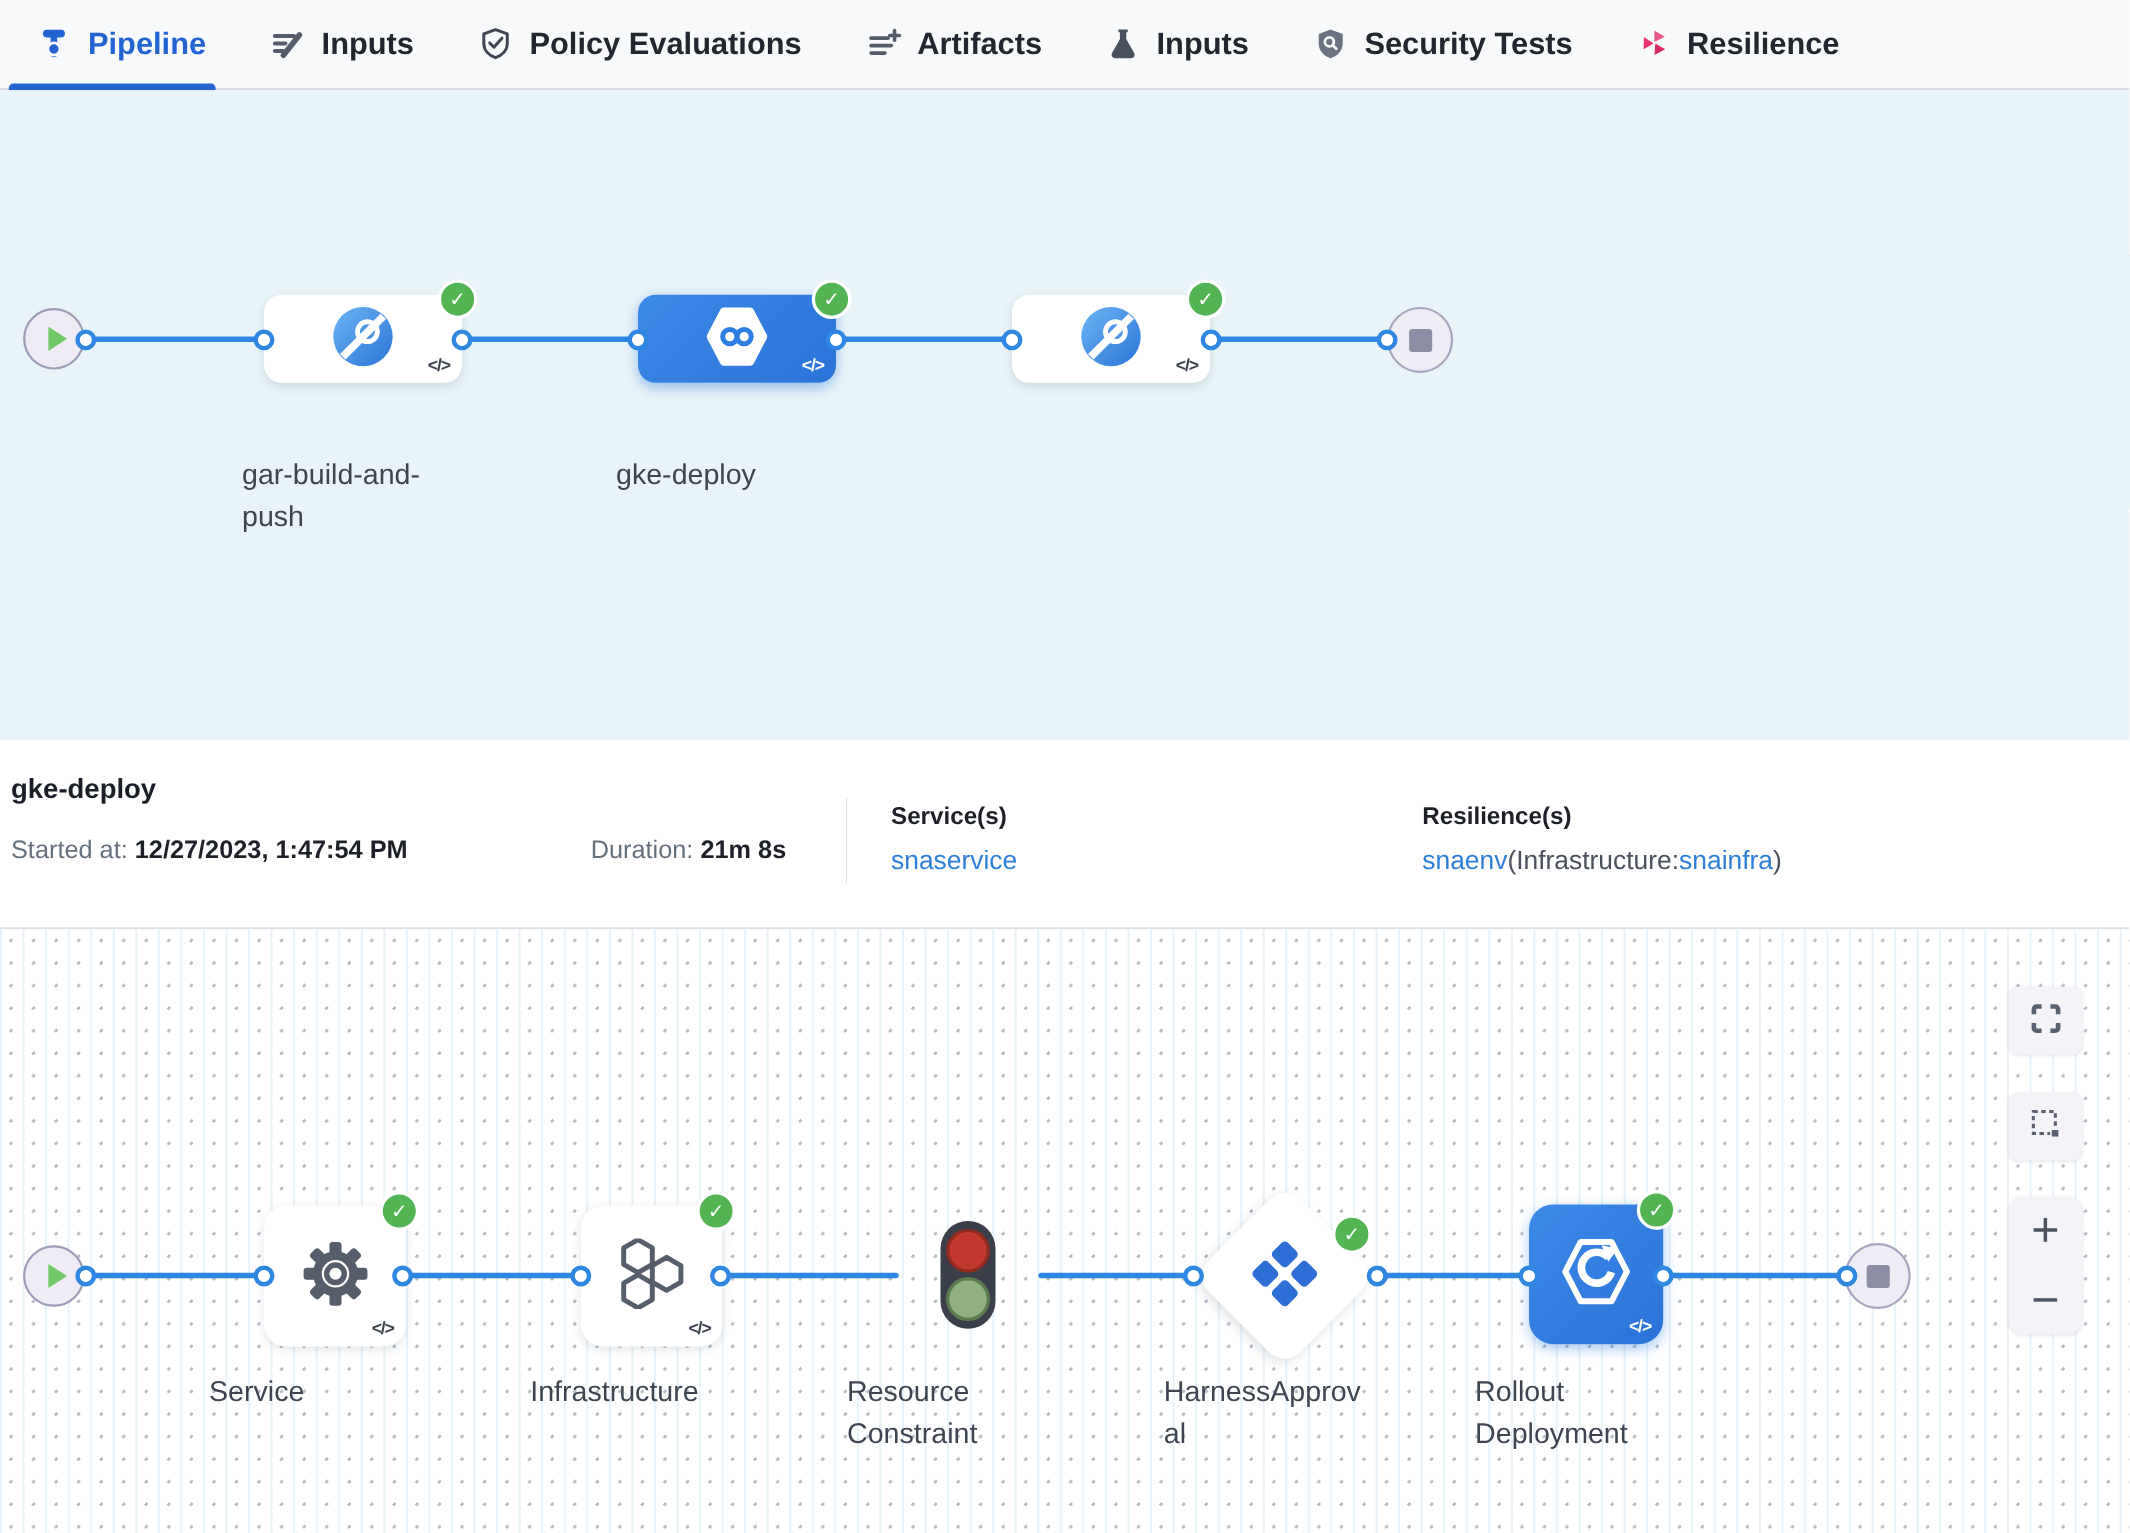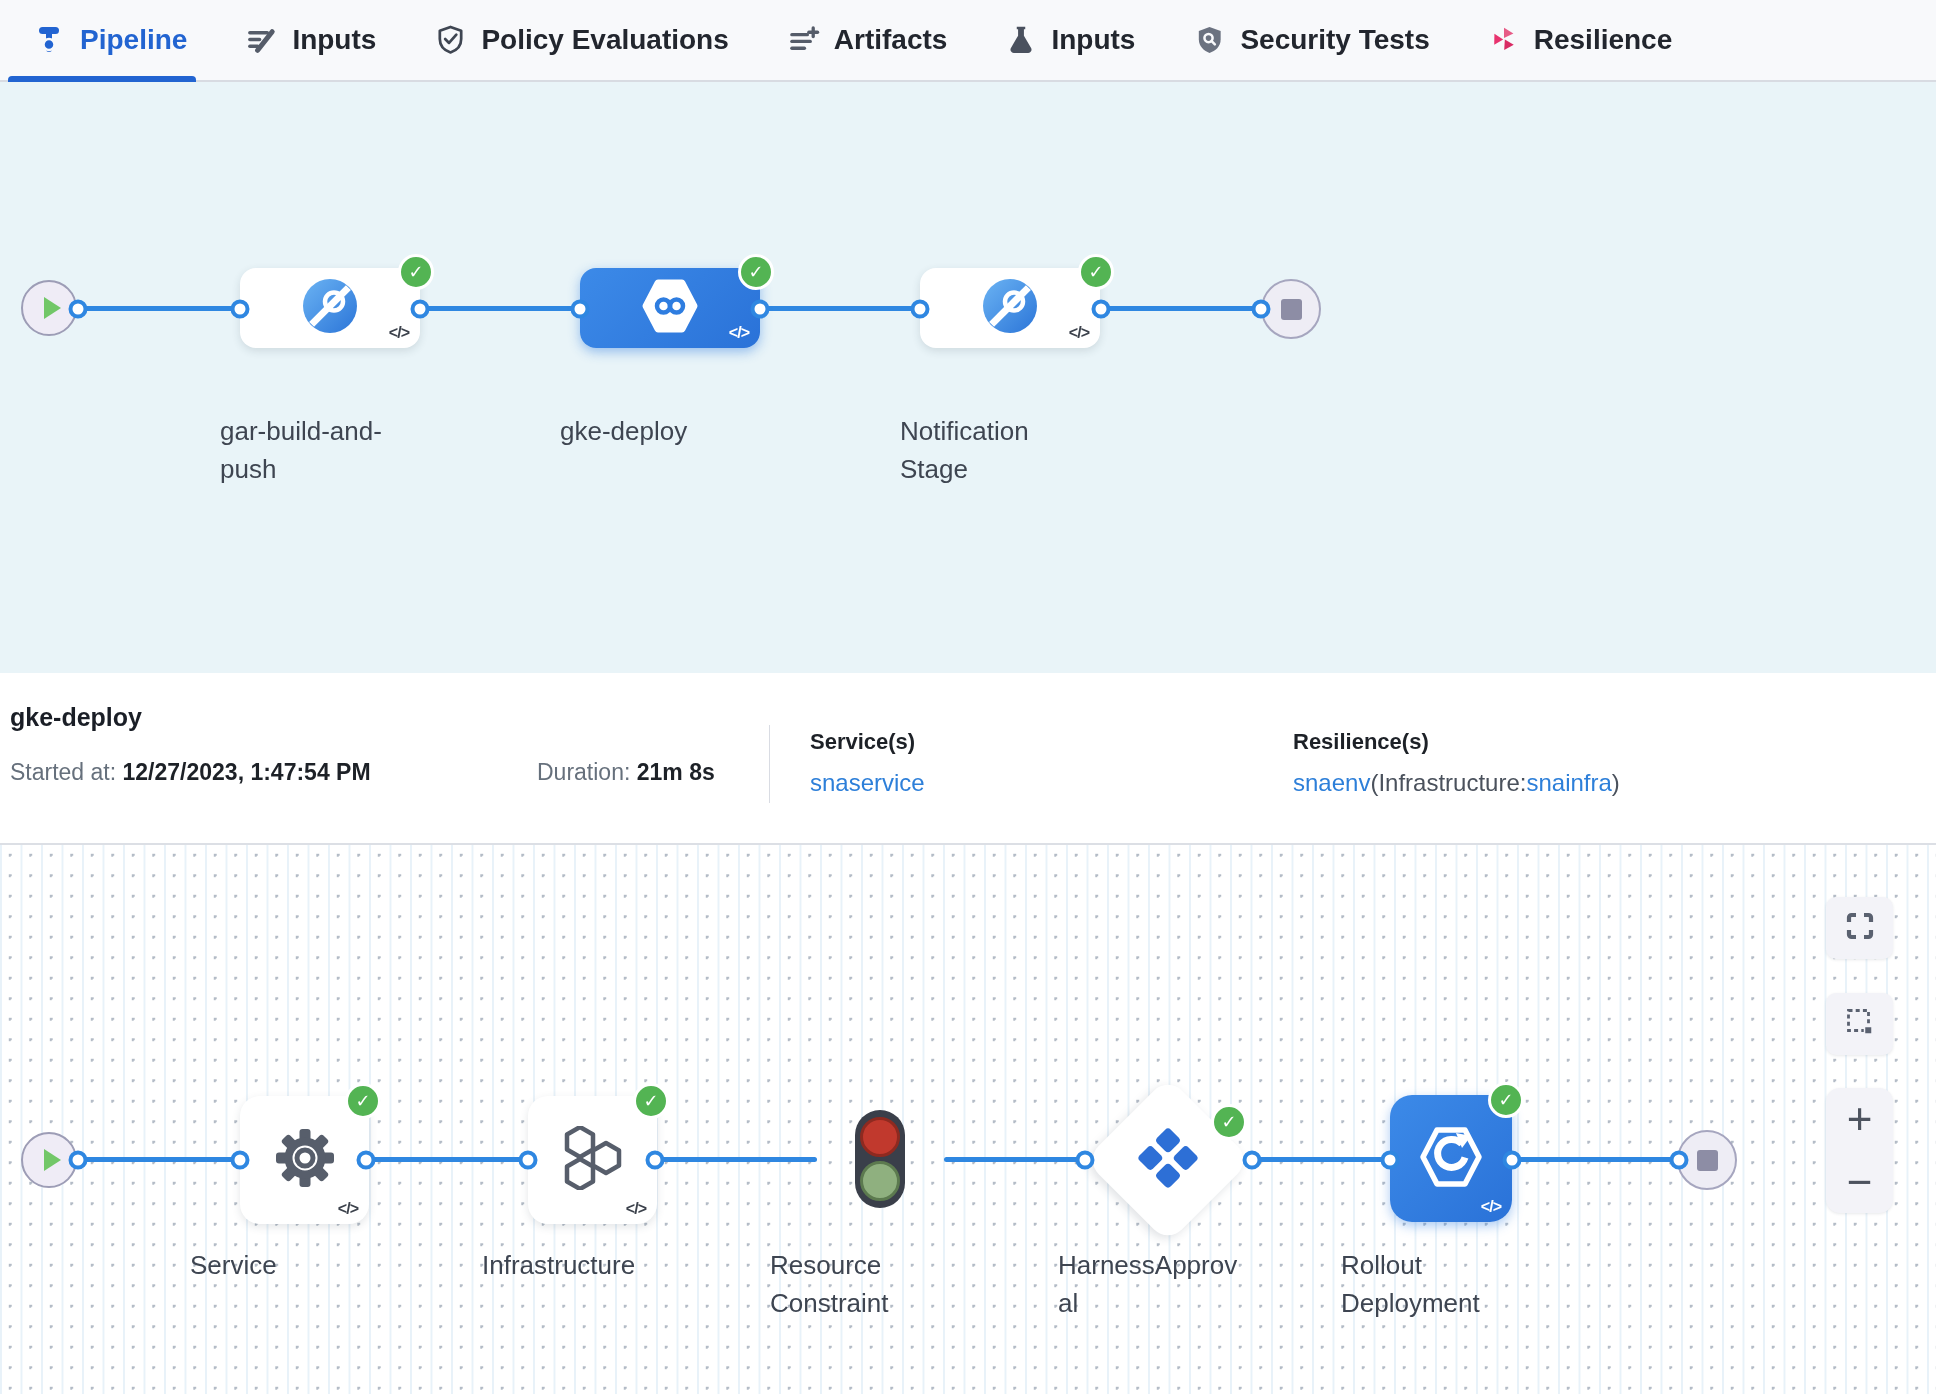--- a/index.html
+++ b/index.html
@@ -247,10 +247,6 @@
     <div class="node-label" style="left:560px;top:330px">
       <span>gke-deploy</span>
     </div>
-    <div class="node-label" style="left:900px;top:330px">
-      <span>Notification</span>
-        <span>Stage</span>
-    </div>
   </div>
 
   <div class="info-bar">

